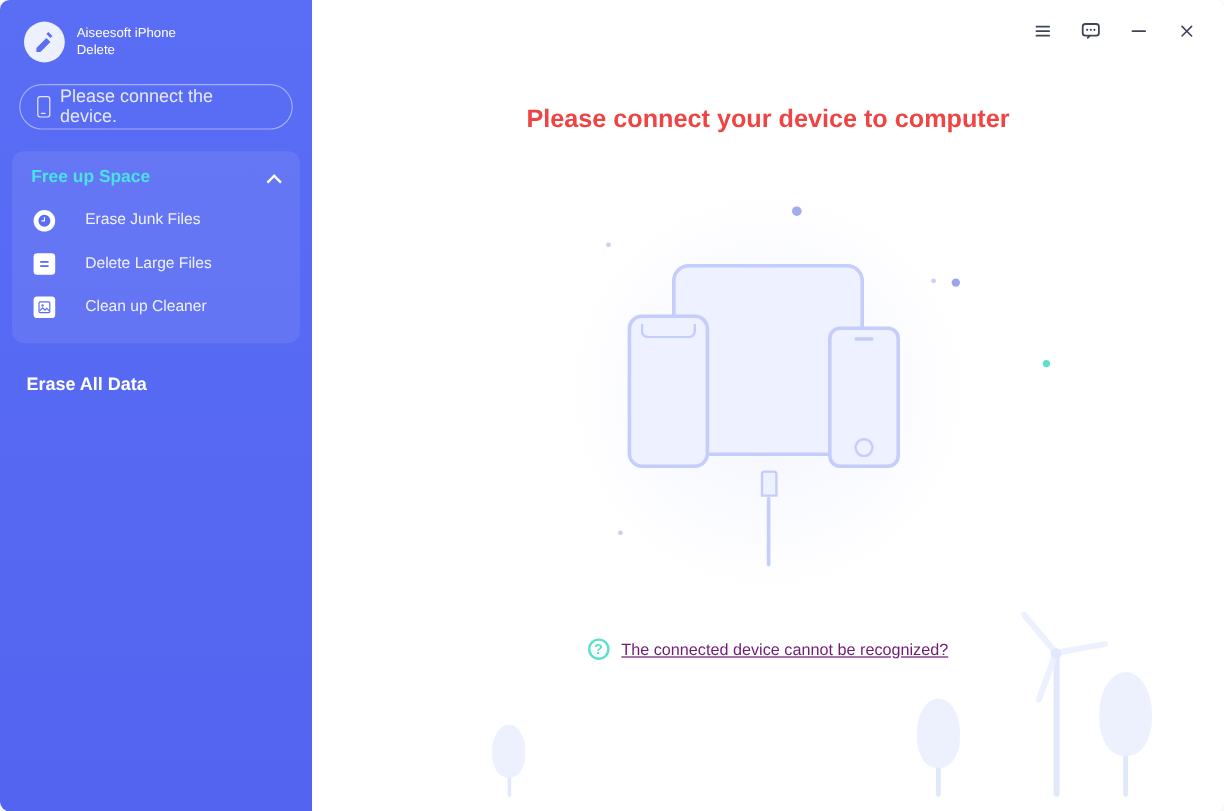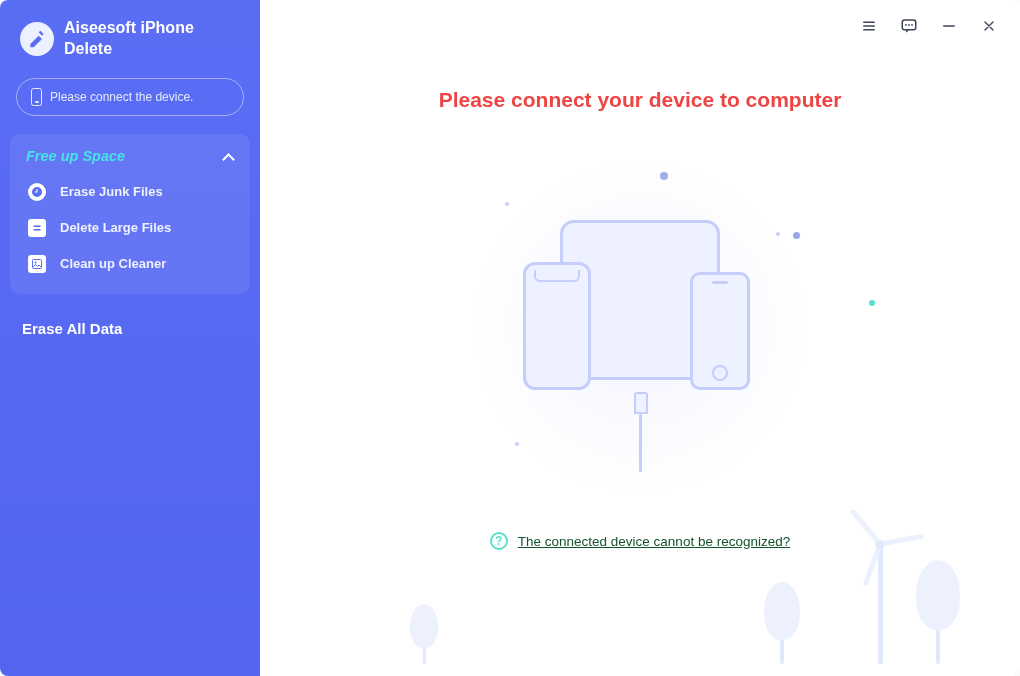--- a/index.html
+++ b/index.html
@@ -10,7 +10,7 @@
     .sidebar { width: 260px; background: linear-gradient(180deg, #5a6df5 0%, #5365f0 100%); color: #fff; display: flex; flex-direction: column; padding-top: 18px; flex-shrink: 0; }
     .brand { display: flex; align-items: center; gap: 10px; padding: 0 20px 18px 20px; }
     .brand-logo { width: 34px; height: 34px; border-radius: 50%; background: #edf0ff; display: flex; align-items: center; justify-content: center; flex-shrink: 0; }
-    .brand-text { font-size: 16px; font-weight: 700; line-height: 1.3; }
+    .brand-text { font-size: 11px; font-weight: 400; line-height: 1.3; }
     
     .connect-pill { margin: 0 16px 18px 16px; border: 1px solid rgba(255,255,255,0.45); border-radius: 20px; height: 38px; display: flex; align-items: center; gap: 8px; padding: 0 14px; font-size: 12px; color: #e6eaff; }
     .connect-pill .phone-ico { width: 11px; height: 18px; border: 1.5px solid #e6eaff; border-radius: 2.5px; position: relative; }

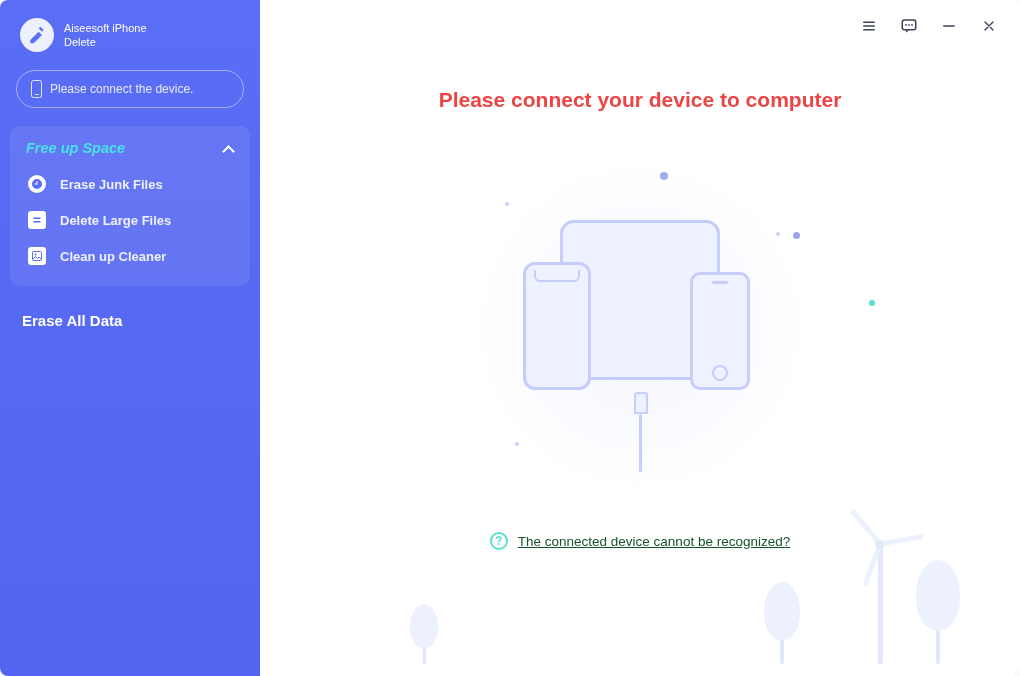--- a/index.html
+++ b/index.html
@@ -12,7 +12,7 @@
     .brand-logo { width: 34px; height: 34px; border-radius: 50%; background: #edf0ff; display: flex; align-items: center; justify-content: center; flex-shrink: 0; }
     .brand-text { font-size: 11px; font-weight: 400; line-height: 1.3; }
     
-    .connect-pill { margin: 0 16px 18px 16px; border: 1px solid rgba(255,255,255,0.45); border-radius: 20px; height: 38px; display: flex; align-items: center; gap: 8px; padding: 0 14px; font-size: 12px; color: #e6eaff; }
+    .connect-pill { margin: 0 16px 18px 16px; border: 1px solid rgba(255,255,255,0.45); border-radius: 20px; height: 38px; display: flex; align-items: center; gap: 8px; padding: 0 14px; font-size: 15px; color: #e6eaff; }
     .connect-pill .phone-ico { width: 11px; height: 18px; border: 1.5px solid #e6eaff; border-radius: 2.5px; position: relative; }
     .connect-pill .phone-ico::after { content:""; position:absolute; bottom:2px; left:50%; transform:translateX(-50%); width:4px; height:1.5px; background:#e6eaff; border-radius:1px; }
     

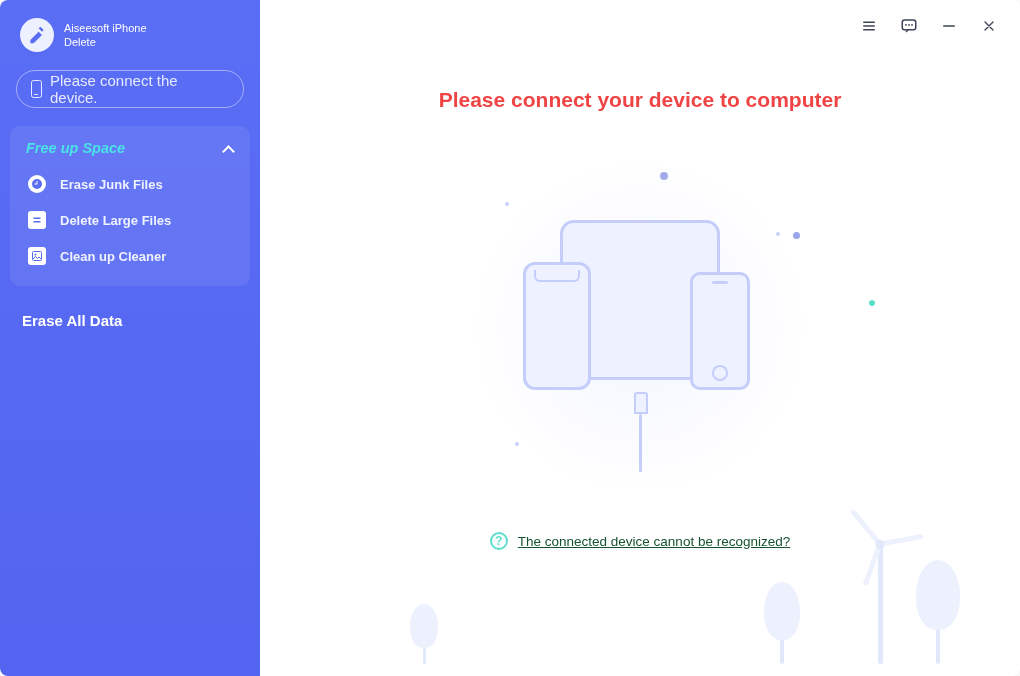--- a/index.html
+++ b/index.html
@@ -17,7 +17,7 @@
     .connect-pill .phone-ico::after { content:""; position:absolute; bottom:2px; left:50%; transform:translateX(-50%); width:4px; height:1.5px; background:#e6eaff; border-radius:1px; }
     
     .group { margin: 0 10px 8px 10px; background: rgba(255,255,255,0.08); border-radius: 10px; padding: 14px 10px 12px 10px; }
-    .group-header { display:flex; align-items:flex-end; justify-content:space-between; padding: 0 6px 10px 6px; font-style: italic; }
+    .group-header { display:flex; align-items:flex-end; justify-content:space-between; padding: 0 6px 10px 6px; }
     .group-title { color: #49e2e6; font-size: 14.5px; font-weight: 700; }
     .chev { width:12px; height:12px; position:relative; }
     .chev::before { content:""; position:absolute; top:3px; left:2px; width:7px; height:7px; border-left:2px solid #fff; border-top:2px solid #fff; transform: rotate(45deg); }

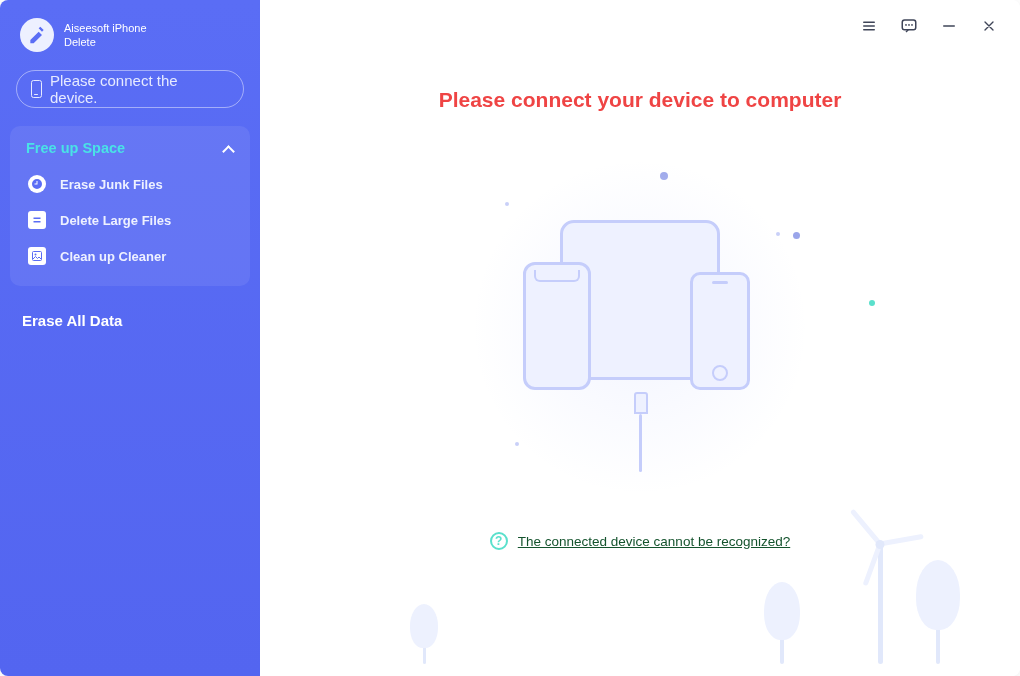--- a/index.html
+++ b/index.html
@@ -22,7 +22,7 @@
     .chev { width:12px; height:12px; position:relative; }
     .chev::before { content:""; position:absolute; top:3px; left:2px; width:7px; height:7px; border-left:2px solid #fff; border-top:2px solid #fff; transform: rotate(45deg); }
     
-    .menu-item { display:flex; align-items:center; gap:14px; padding: 9px 8px; font-size:13px; color:#eef1ff; border-radius:6px; cursor:pointer;font-weight:bold; }
+    .menu-item { display:flex; align-items:flex-start; gap:25px; padding: 9px 8px; font-size:13px; color:#eef1ff; border-radius:6px; cursor:pointer; }
     .mi-ico { width:18px; height:18px; border-radius:50%; background:#fff; display:flex; align-items:center; justify-content:center; flex-shrink:0; }
     .mi-ico svg, .mi-ico span { width:12px; height:12px; }
     .mi-sq { width:18px; height:18px; border-radius:3px; background:#fff; display:flex; align-items:center; justify-content:center; flex-shrink:0; }

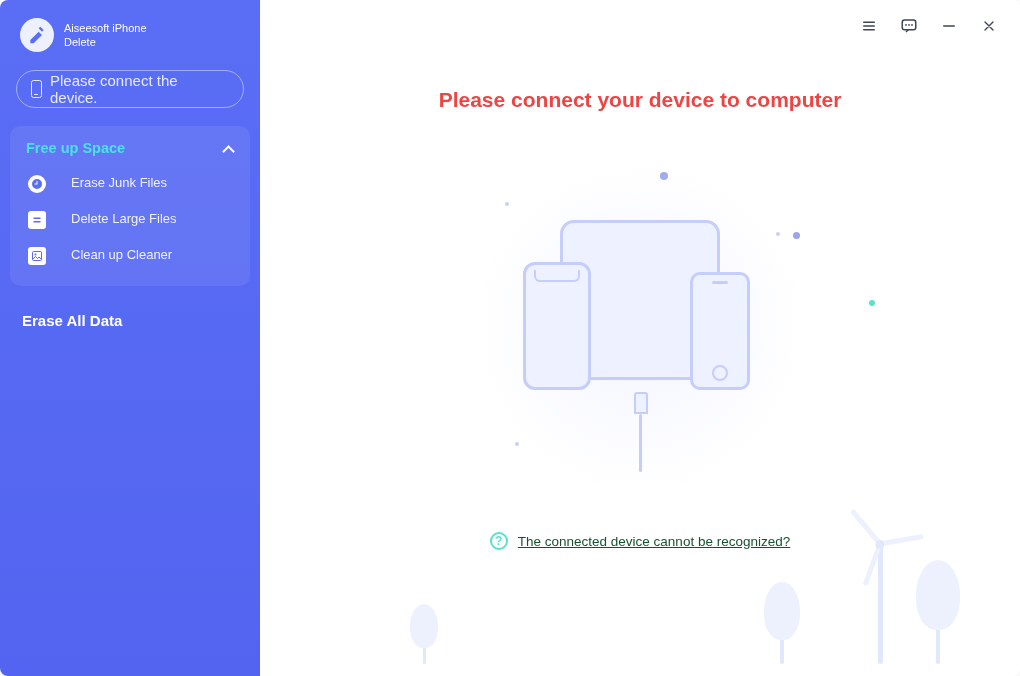--- a/index.html
+++ b/index.html
@@ -59,7 +59,7 @@
     
     .help-row { display:flex; align-items:center; gap:10px; margin-top: 40px; }
     .help-ico { width:18px; height:18px; border:2px solid #5ae0cc; border-radius:50%; display:flex; align-items:center; justify-content:center; color:#5ae0cc; font-size:12px; font-weight:700; }
-    .help-link { color:#14532d; font-size:13.5px; text-decoration:underline; cursor:pointer; }
+    .help-link { color:#701a75; font-size:13.5px; text-decoration:underline; cursor:pointer; }
     
     
     .scenery { position:absolute; bottom:0; left:0; right:0; height:170px; pointer-events:none; }

